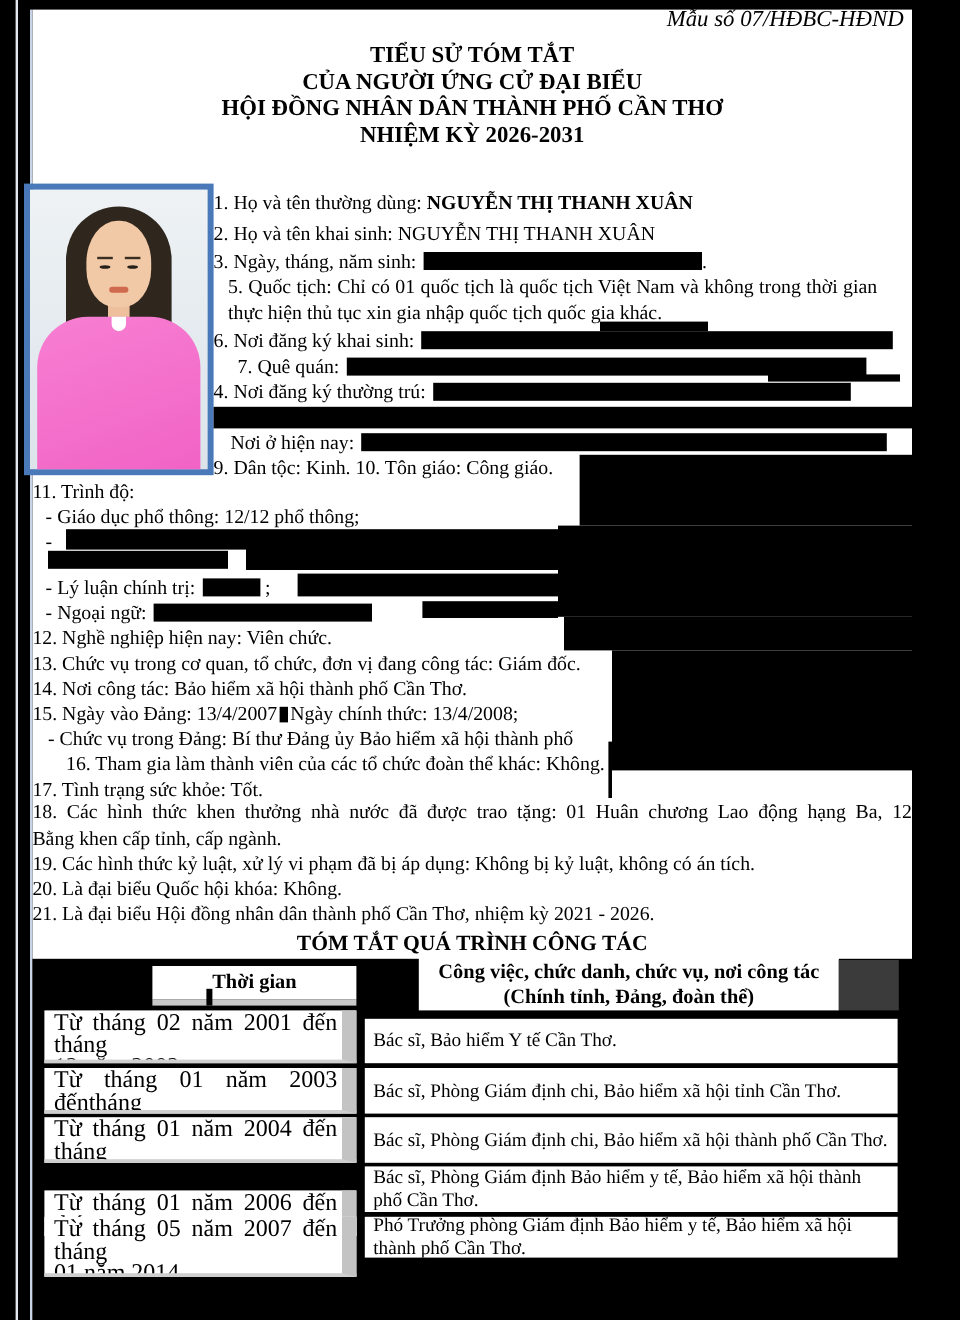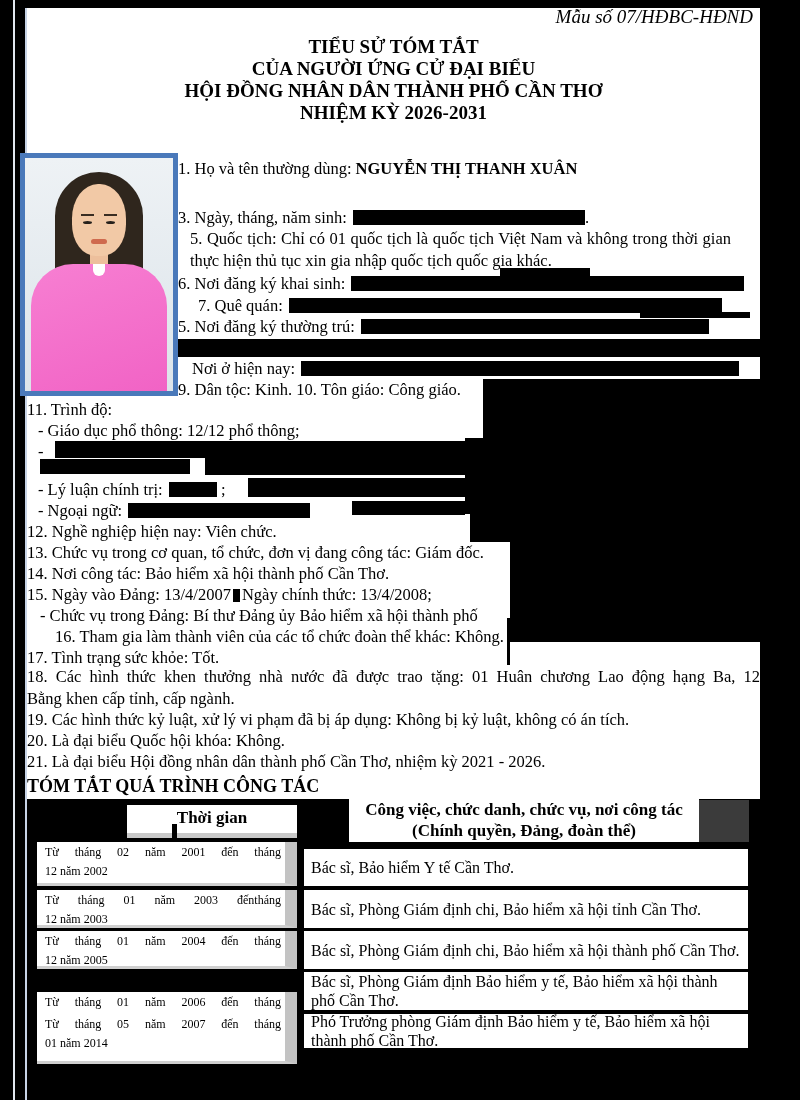--- a/index.html
+++ b/index.html
@@ -81,6 +81,7 @@
   </div>
 
   <p class="li" style="left:178px;top:158px;"><span>1. Họ và tên thường dùng: </span><b>NGUYỄN THỊ THANH XUÂN</b></p>
+  <p class="li" style="left:178px;top:184px;">2. Họ và tên khai sinh: NGUYỄN THỊ THANH XUÂN</p>
   <p class="li" style="left:178px;top:207px;"><span>3. Ngày, tháng, năm sinh: </span><span class="bar" style="width:232px;"></span><span>.</span></p>
   <p class="wrapli" style="left:178px;top:228px;width:541px;padding-left:12px;"><span class="jl">5. Quốc tịch: Chỉ có 01 quốc tịch là quốc tịch Việt Nam và không trong thời gian</span><span>thực hiện thủ tục xin gia nhập quốc tịch quốc gia khác.</span></p>
   <p class="li" style="left:178px;top:273px;"><span>6. Nơi đăng ký khai sinh: </span><span class="bar" style="width:393px;"></span></p>

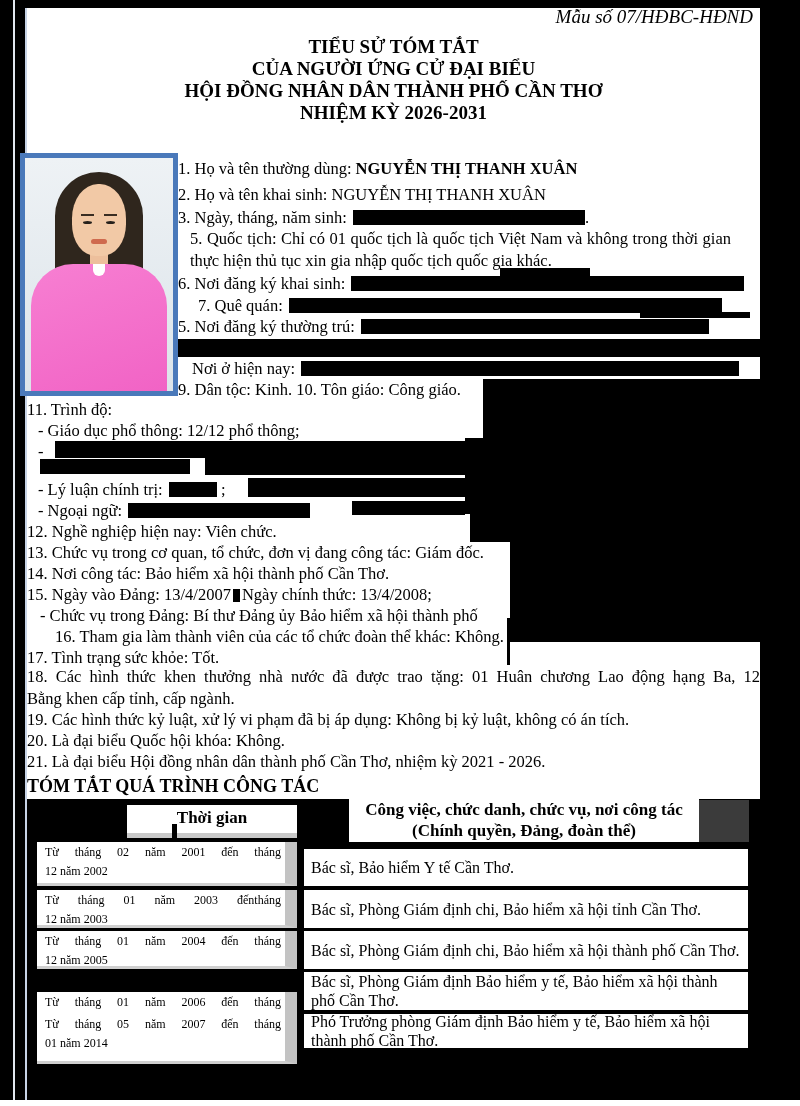--- a/index.html
+++ b/index.html
@@ -86,7 +86,7 @@
   <p class="wrapli" style="left:178px;top:228px;width:541px;padding-left:12px;"><span class="jl">5. Quốc tịch: Chỉ có 01 quốc tịch là quốc tịch Việt Nam và không trong thời gian</span><span>thực hiện thủ tục xin gia nhập quốc tịch quốc gia khác.</span></p>
   <p class="li" style="left:178px;top:273px;"><span>6. Nơi đăng ký khai sinh: </span><span class="bar" style="width:393px;"></span></p>
   <p class="li" style="left:178px;top:295px;padding-left:20px;"><span>7. Quê quán: </span><span class="bar" style="width:433px;"></span></p>
-  <p class="li" style="left:178px;top:316px;"><span>5. Nơi đăng ký thường trú: </span><span class="bar" style="width:348px;"></span></p>
+  <p class="li" style="left:178px;top:316px;"><span>4. Nơi đăng ký thường trú: </span><span class="bar" style="width:348px;"></span></p>
   <div class="rbar" style="left:500px;top:268px;width:90px;height:8px;"></div>
   <div class="rbar" style="left:640px;top:312px;width:110px;height:6px;"></div>
   <div class="rbar" style="left:178px;top:339px;width:582px;height:18px;"></div>

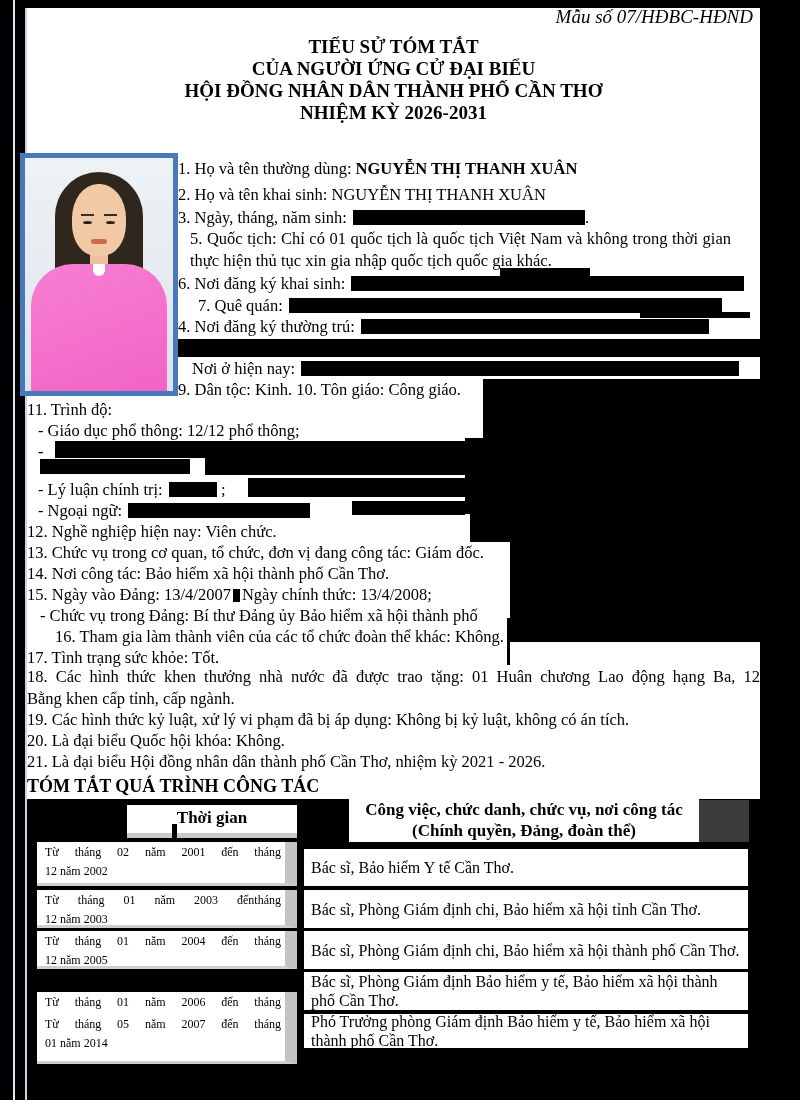--- a/index.html
+++ b/index.html
@@ -122,7 +122,7 @@
   <p class="li" style="left:27px;top:730px;">20. Là đại biểu Quốc hội khóa: Không.</p>
   <p class="li" style="left:27px;top:751px;">21. Là đại biểu Hội đồng nhân dân thành phố Cần Thơ, nhiệm kỳ 2021 - 2026.</p>
 
-  <div class="abs" style="left:27px;top:776px;width:733px;font-weight:bold;font-size:18px;">TÓM TẮT QUÁ TRÌNH CÔNG TÁC</div>
+  <div class="abs" style="left:27px;top:776px;width:733px;text-align:center;font-weight:bold;font-size:18px;">TÓM TẮT QUÁ TRÌNH CÔNG TÁC</div>
 
   <div class="tbl-bg"></div>
 

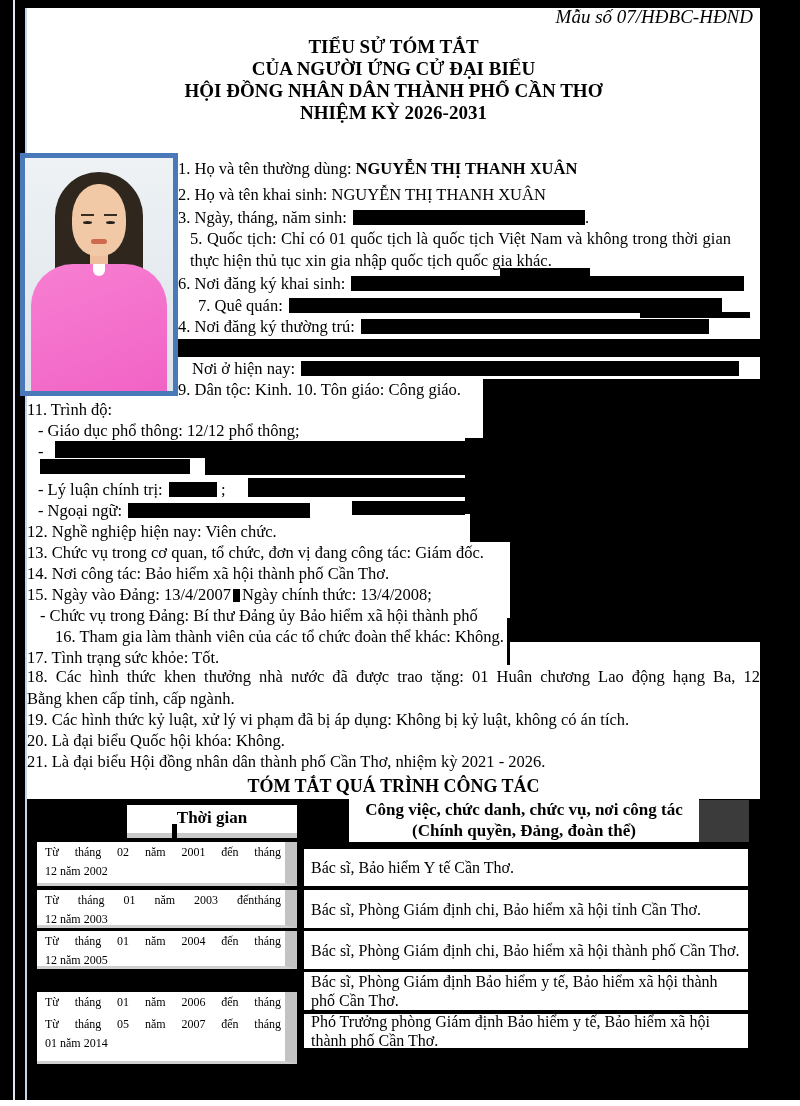--- a/index.html
+++ b/index.html
@@ -131,7 +131,7 @@
   <div class="th1-tick"></div>
   <div class="cell th2">
     <div>Công việc, chức danh, chức vụ, nơi công tác</div>
-    <div>(Chính quyền, Đảng, đoàn thể)</div>
+    <div>(Chính tỉnh, Đảng, đoàn thể)</div>
   </div>
   <div class="gray-box"></div>
 

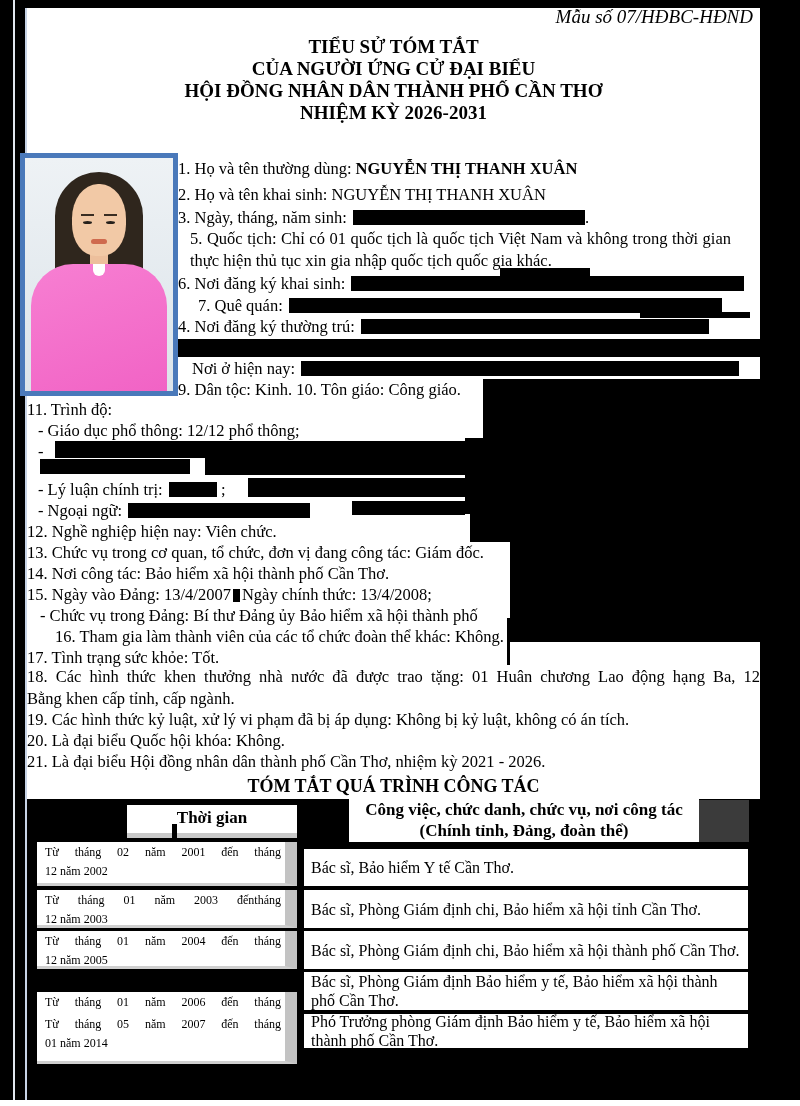--- a/index.html
+++ b/index.html
@@ -36,7 +36,7 @@
   .collar{position:absolute;left:62px;top:0px;width:12px;height:12px;background:#fff;border-radius:0 0 10px 10px;}
   
   .tbl-bg{position:absolute;left:27px;top:799px;width:733px;height:301px;background:#000;}
-  .cell{position:absolute;background:#fff;box-sizing:border-box;font-size:12px;}
+  .cell{position:absolute;background:#fff;box-sizing:border-box;font-size:20px;}
   .th1{left:127px;top:805px;width:170px;height:28px;text-align:center;font-weight:bold;font-size:17px;line-height:26px;}
   .th1-strip{left:127px;top:833px;width:170px;height:5px;background:#c9c9c9;position:absolute;}
   .th1-tick{left:172px;top:824px;width:5px;height:14px;background:#000;position:absolute;}

